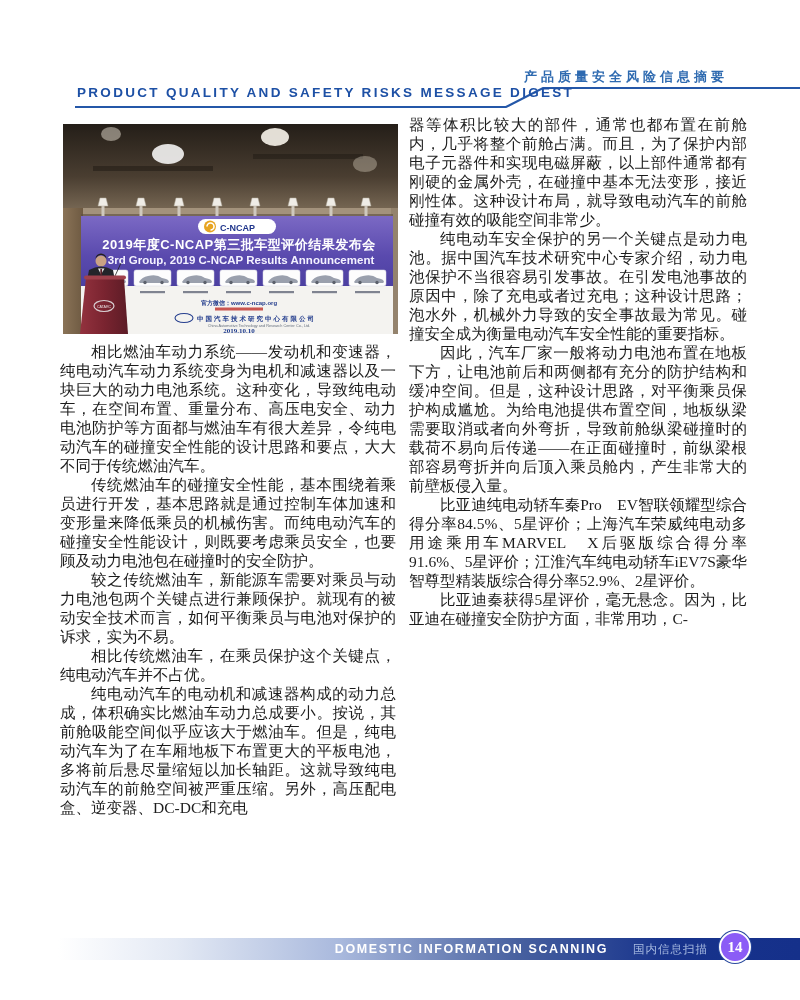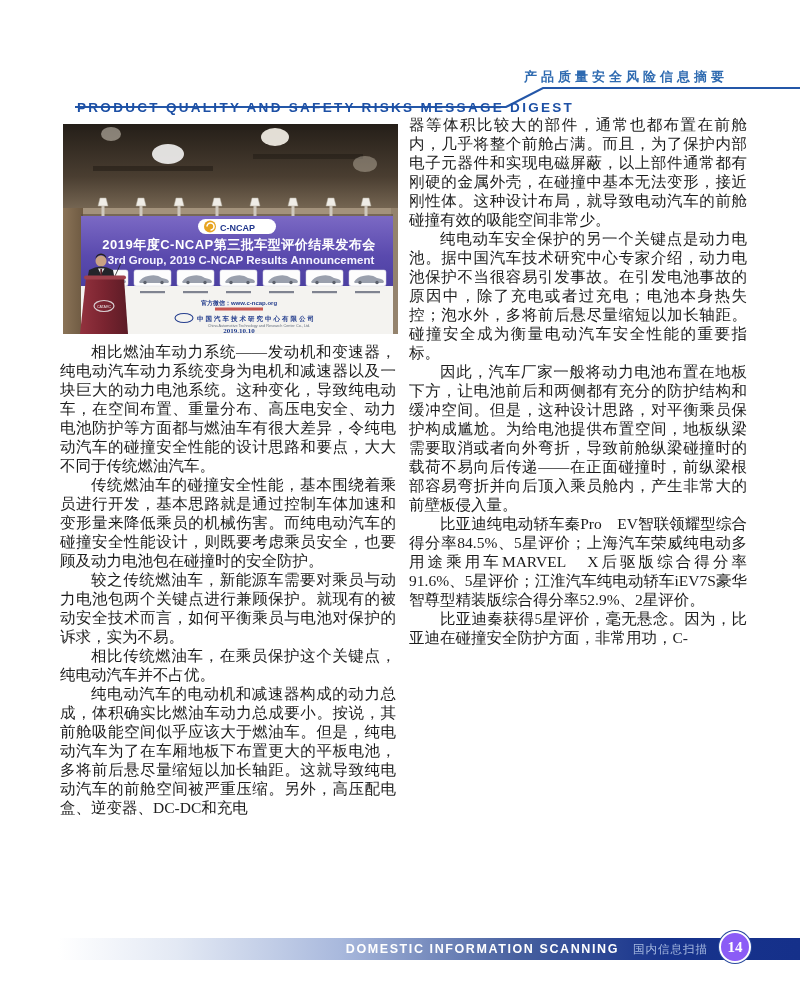--- a/index.html
+++ b/index.html
@@ -16,7 +16,7 @@
     white-space:nowrap;
   }
   .hdr-en {
-    position:absolute; top:84px; left:77px;
+    position:absolute; top:69px; left:77px;
     color:#1d50a5; font-size:13.5px; font-weight:bold; letter-spacing:2.3px;
     white-space:nowrap;
   }

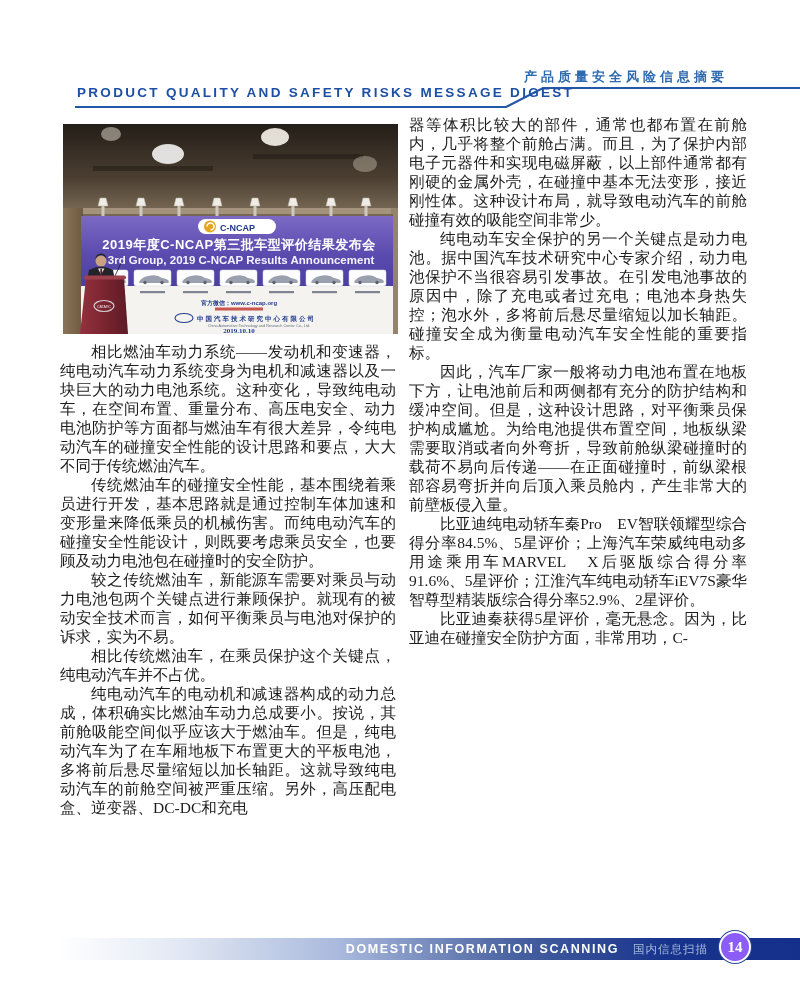--- a/index.html
+++ b/index.html
@@ -237,7 +237,7 @@
 
   <div class="col col-right">
     <p class="cont">器等体积比较大的部件，通常也都布置在前舱内，几乎将整个前舱占满。而且，为了保护内部电子元器件和实现电磁屏蔽，以上部件通常都有刚硬的金属外壳，在碰撞中基本无法变形，接近刚性体。这种设计布局，就导致电动汽车的前舱碰撞有效的吸能空间非常少。</p>
-    <p>纯电动车安全保护的另一个关键点是动力电池。据中国汽车技术研究中心专家介绍，动力电池保护不当很容易引发事故。在引发电池事故的原因中，除了充电或者过充电；电池本身热失控；泡水外，多将前后悬尽量缩短以加长轴距。碰撞安全成为衡量电动汽车安全性能的重要指标。</p>
+    <p>纯电动车安全保护的另一个关键点是动力电池。据中国汽车技术研究中心专家介绍，动力电池保护不当很容易引发事故。在引发电池事故的原因中，除了充电或者过充电；这种设计思路；泡水外，机械外力导致的安全事故最为常见。碰撞安全成为衡量电动汽车安全性能的重要指标。</p>
     <p>因此，汽车厂家一般将动力电池布置在地板下方，让电池前后和两侧都有充分的防护结构和缓冲空间。但是，这种设计思路，对平衡乘员保护构成尴尬。为给电池提供布置空间，地板纵梁需要取消或者向外弯折，导致前舱纵梁碰撞时的载荷不易向后传递——在正面碰撞时，前纵梁根部容易弯折并向后顶入乘员舱内，产生非常大的前壁板侵入量。</p>
     <p>比亚迪纯电动轿车秦Pro　EV智联领耀型综合得分率84.5%、5星评价；上海汽车荣威纯电动多用途乘用车MARVEL　X后驱版综合得分率91.6%、5星评价；江淮汽车纯电动轿车iEV7S豪华智尊型精装版综合得分率52.9%、2星评价。</p>
     <p>比亚迪秦获得5星评价，毫无悬念。因为，比亚迪在碰撞安全防护方面，非常用功，C-</p>

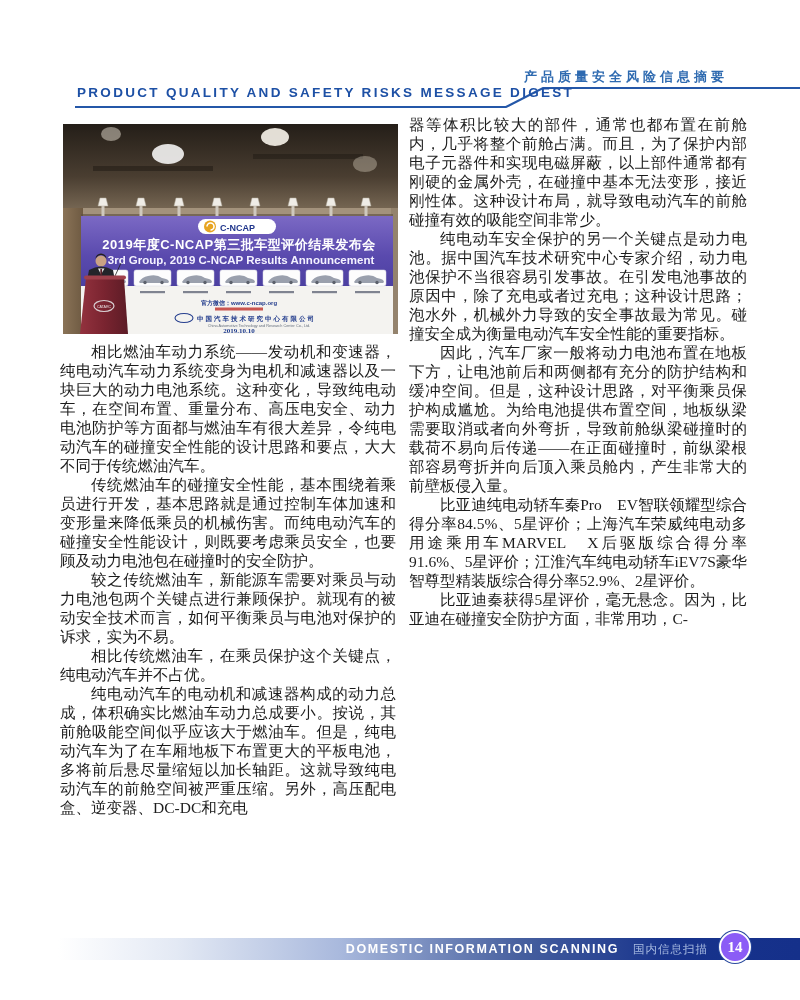--- a/index.html
+++ b/index.html
@@ -42,7 +42,7 @@
     position:absolute; left:58px; top:922px; width:742px; height:22px;
     background:linear-gradient(90deg,#ffffff 0%,#e3e9f4 16%,#a9b9dd 38%,#47609f 62%,#17338c 82%,#15308a 100%);
     display:flex; align-items:center; justify-content:flex-end;
-    box-sizing:border-box; padding-right:92px; gap:14px;
+    box-sizing:border-box; padding-right:92px; gap:25px;
   }
   .footer-en {
     color:#ffffff; font-weight:bold; font-size:12.5px; letter-spacing:1.6px;

